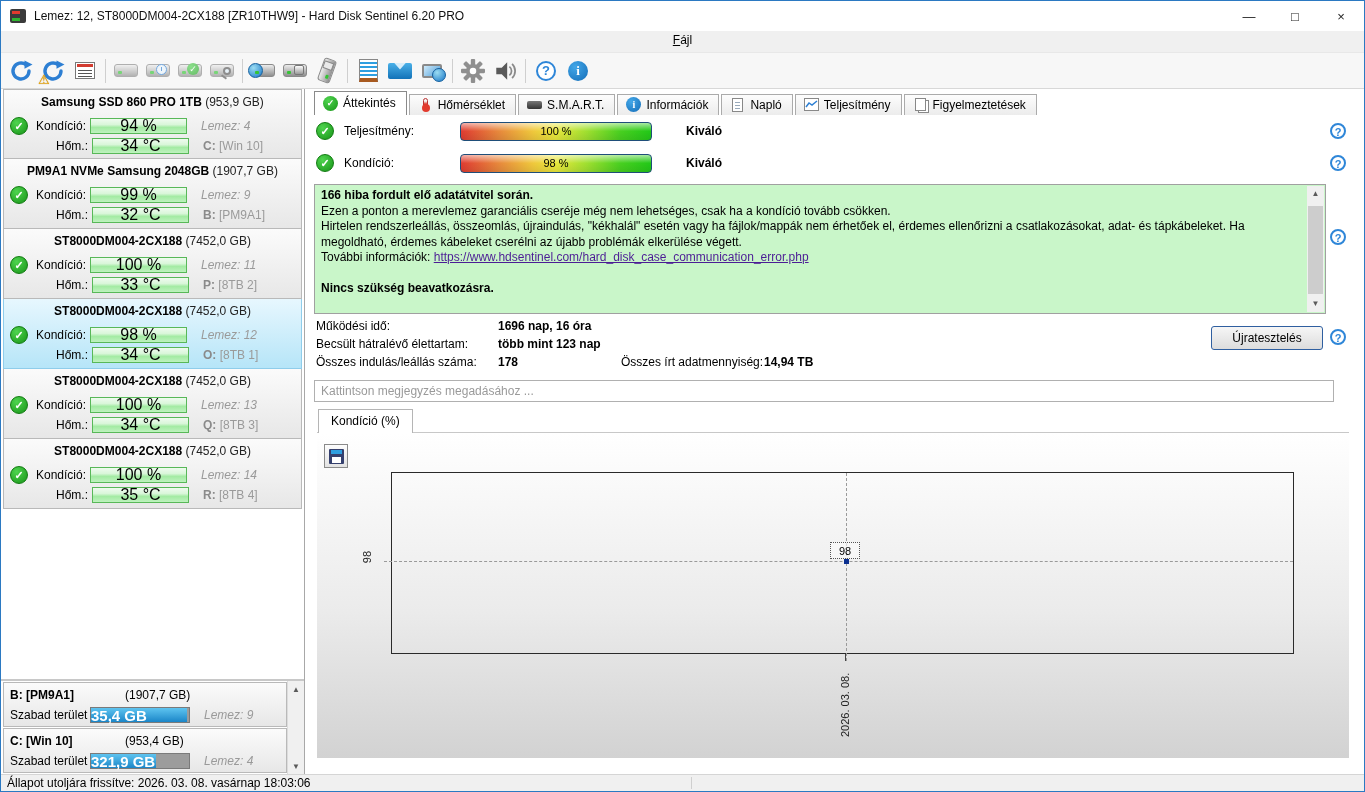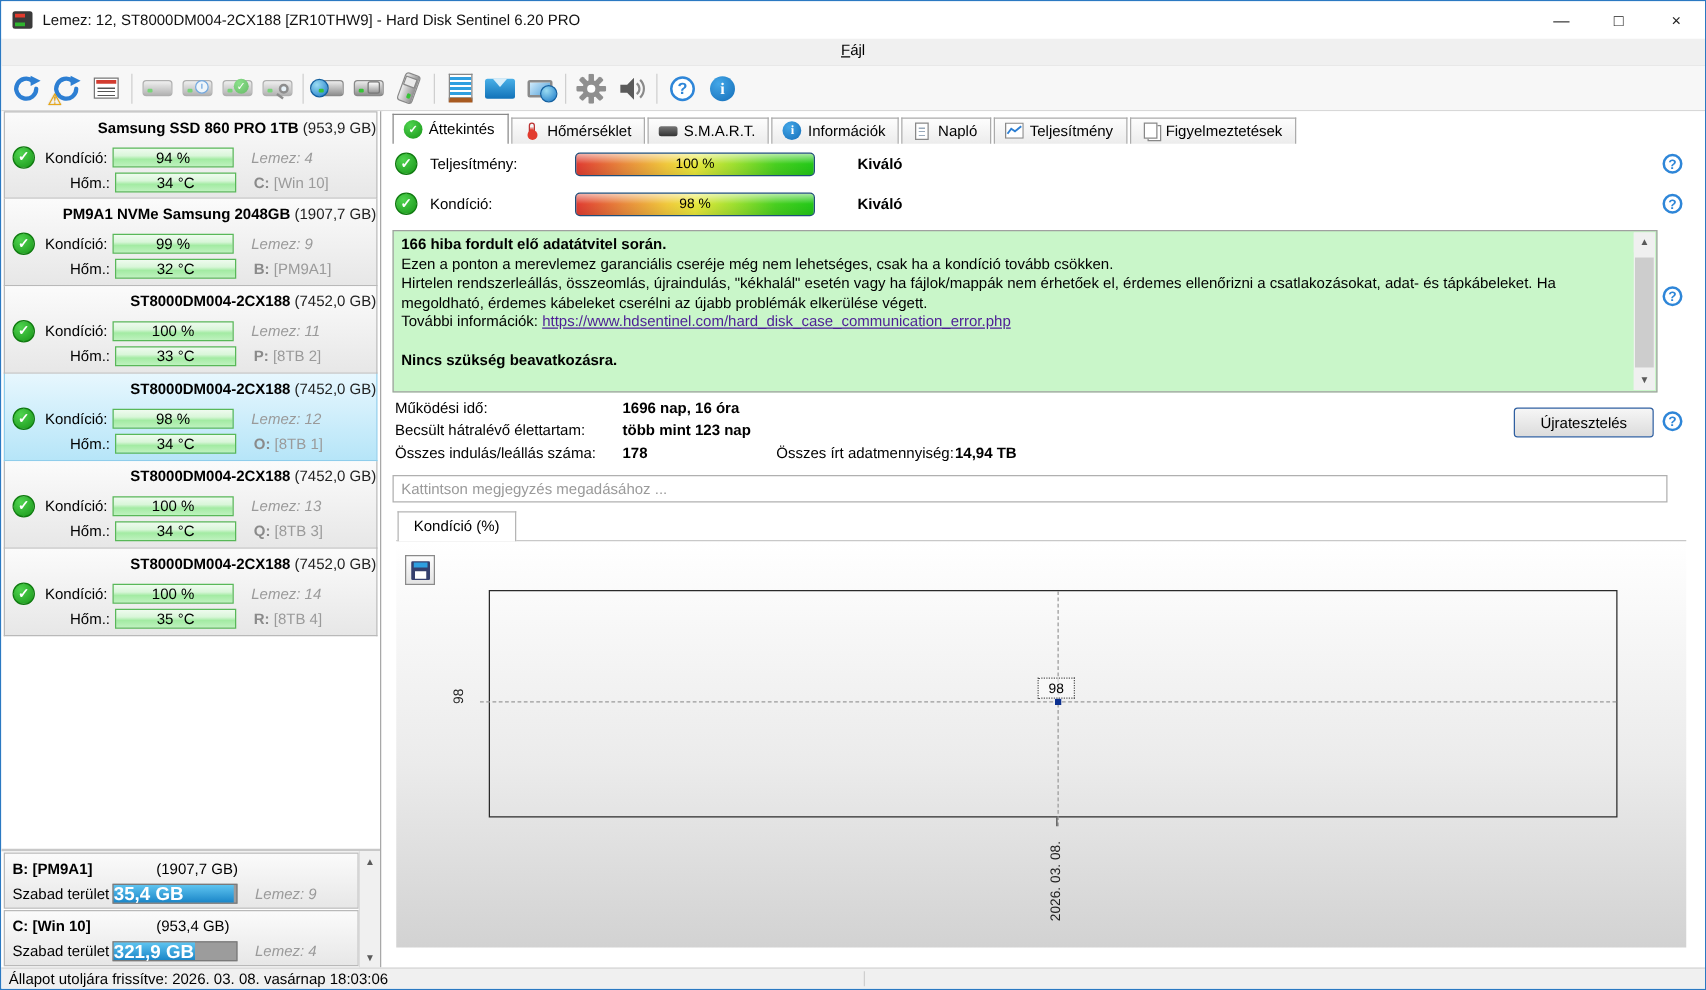--- a/index.html
+++ b/index.html
@@ -56,7 +56,7 @@
   .disk { height:70px; margin:0 2px; border:1px solid #b9b9b9; border-top:none; background:linear-gradient(#fbfbfb,#e7e7e7); position:relative; }
   .disk:first-child { border-top:1px solid #b9b9b9; }
   .disk.sel { background:linear-gradient(#e7f7fe,#b6e5f8); border-color:#8fcdeb; }
-  .disk-hd { text-align:right; padding-top:5px; white-space:nowrap; }
+  .disk-hd { text-align:center; padding-top:5px; white-space:nowrap; }
   .disk-hd .nm { font-weight:bold; }
   .disk-hd .sz { color:#222; }
   .drow { position:absolute; left:6px; right:2px; display:flex; align-items:center; }

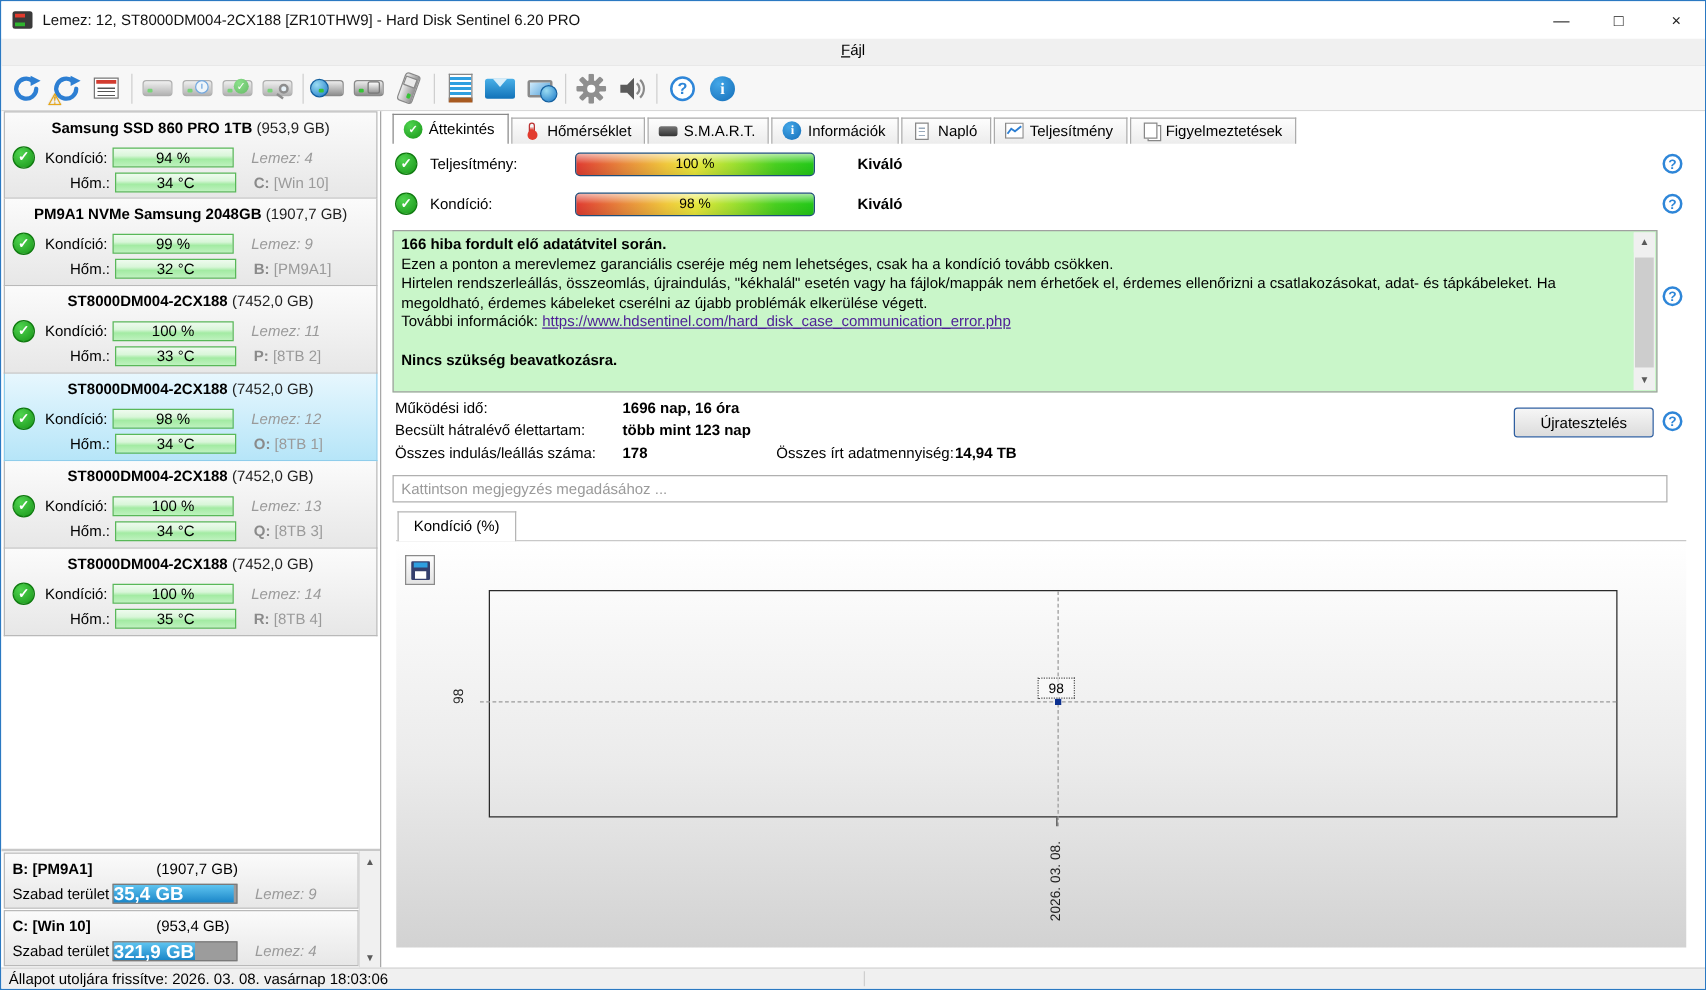--- a/index.html
+++ b/index.html
@@ -65,7 +65,7 @@
   .chk { width:18px; height:18px; border-radius:50%; background:radial-gradient(circle at 35% 30%,#4fd44f,#179417); border:1px solid #0f7a0f; color:#fff; font-size:11px; font-weight:bold; text-align:center; line-height:17px; flex:0 0 18px; }
   .chk::after { content:"✓"; }
   .dlbl { width:62px; text-align:right; padding-right:4px; flex:0 0 62px; }
-  .gbar { width:97px; flex:0 0 97px; height:16px; border:1px solid #58b858; background:linear-gradient(180deg,#effbef 0%,#d9f6d9 40%,#a3eba3 60%,#bef2be 100%); text-align:center; font-size:12px; line-height:14px; color:#000; }
+  .gbar { width:97px; flex:0 0 97px; height:16px; border:1px solid #58b858; background:linear-gradient(180deg,#effbef 0%,#d9f6d9 40%,#a3eba3 60%,#bef2be 100%); text-align:center; font-size:16px; line-height:14px; color:#000; }
   .dside { margin-left:14px; color:#9a9a9a; font-style:italic; }
   .dvol { margin-left:14px; color:#9a9a9a; }
   .dvol b { color:#8a8a8a; }

